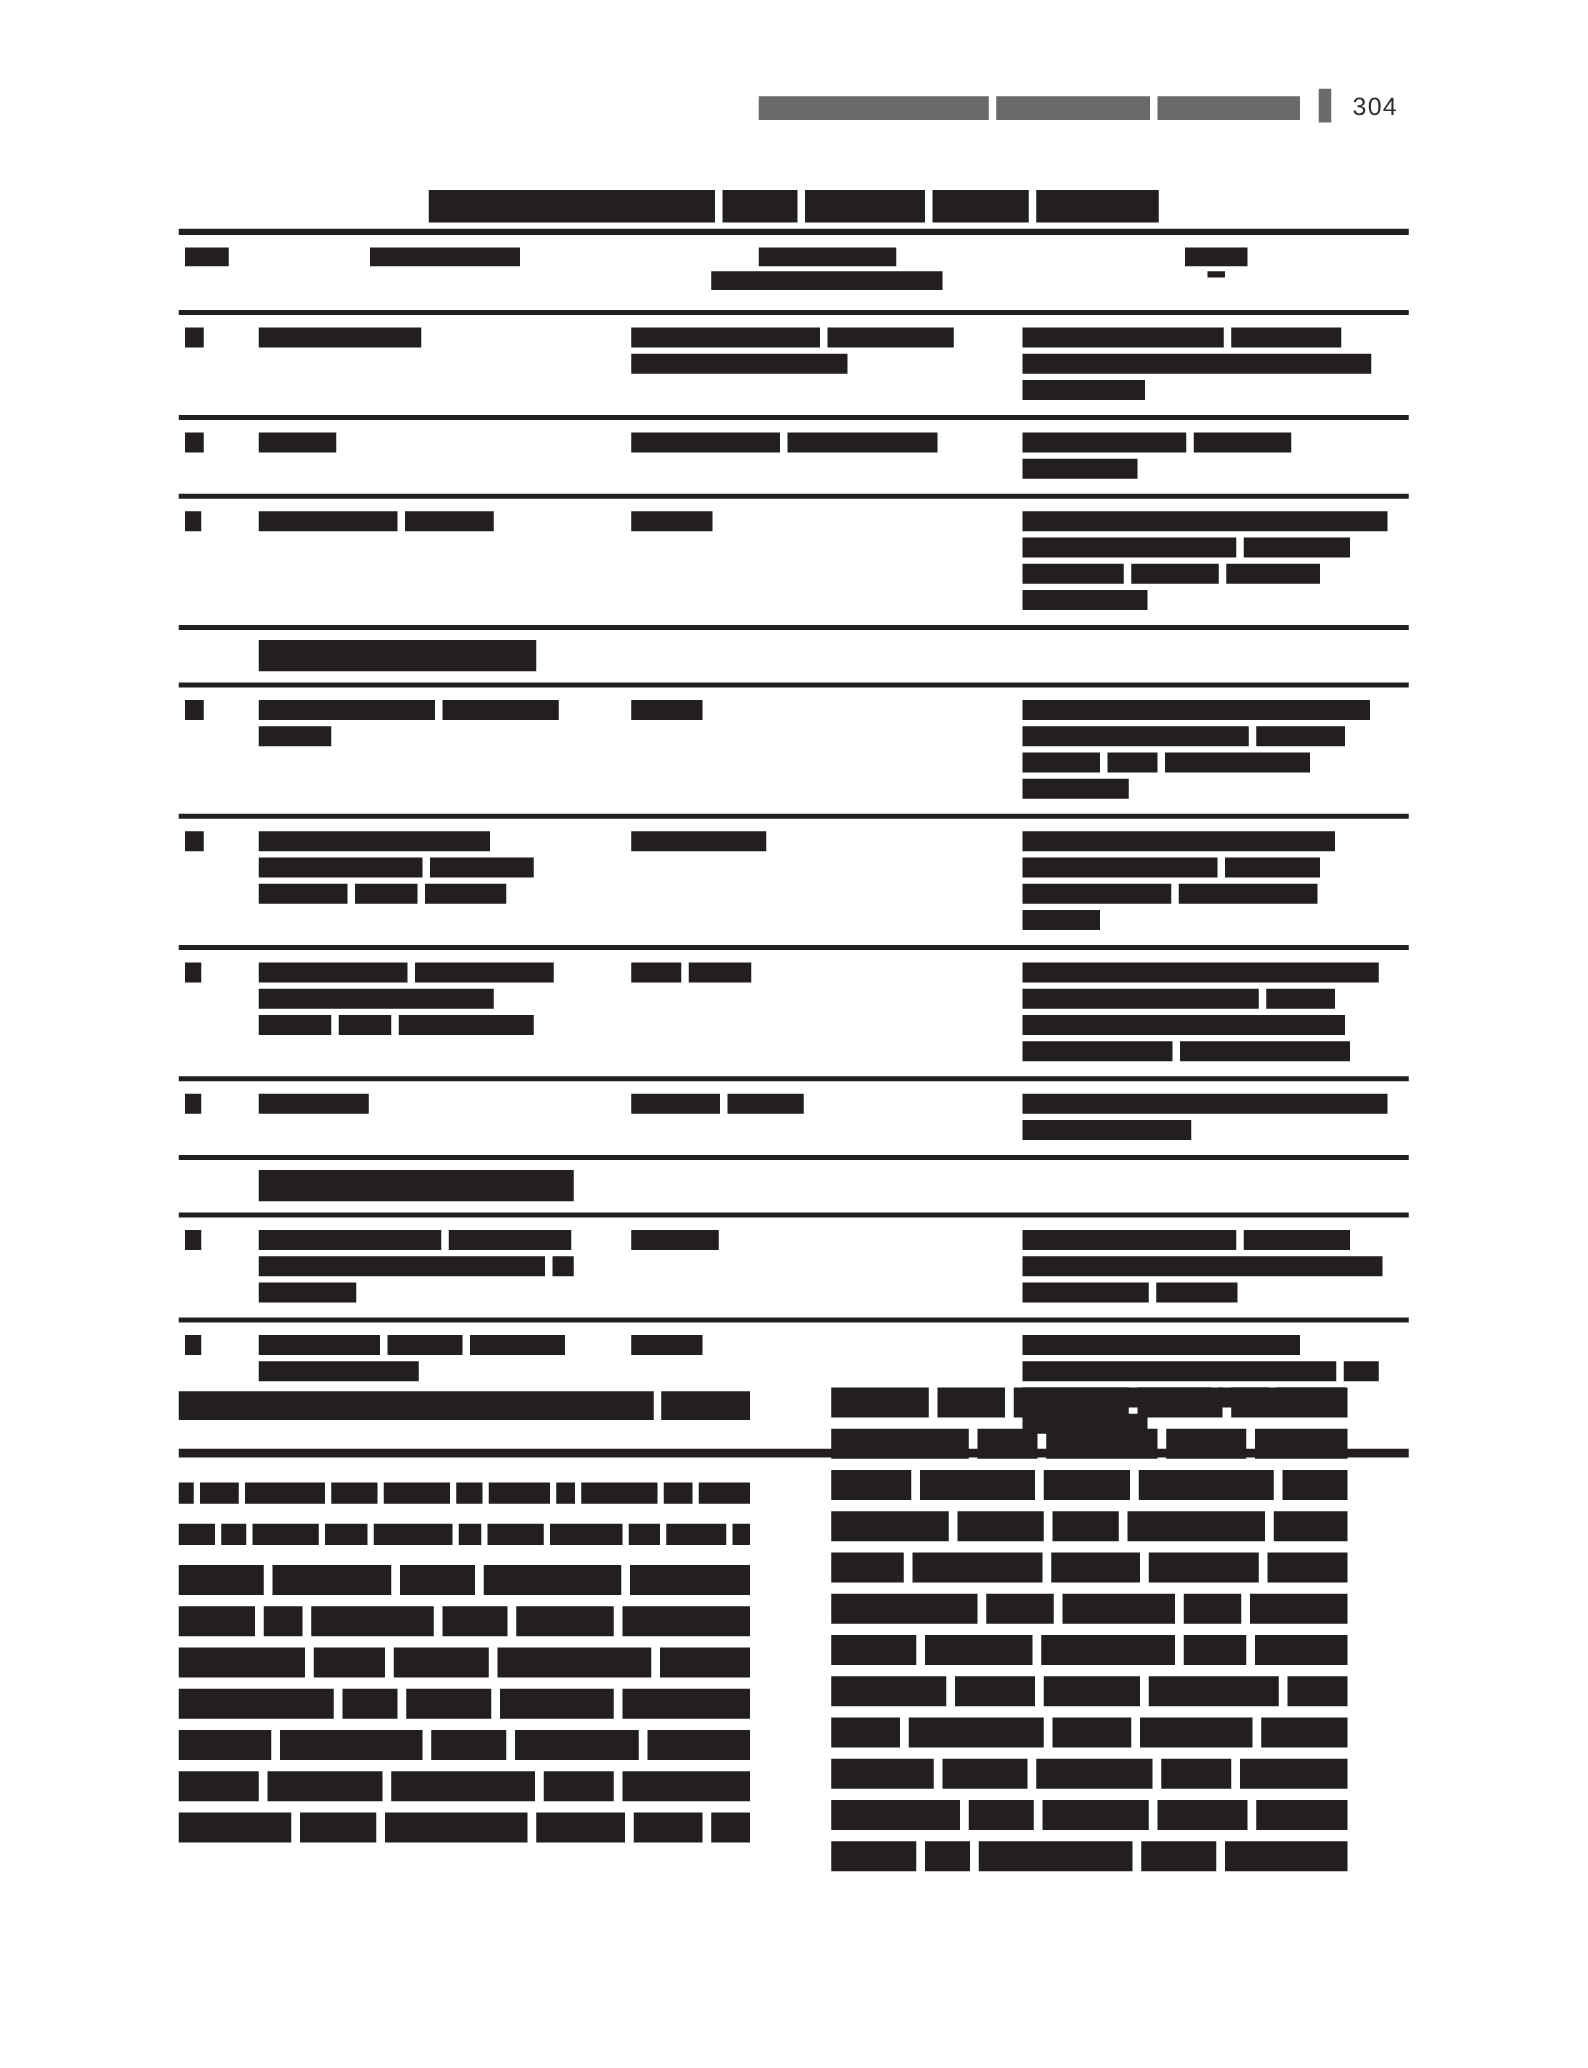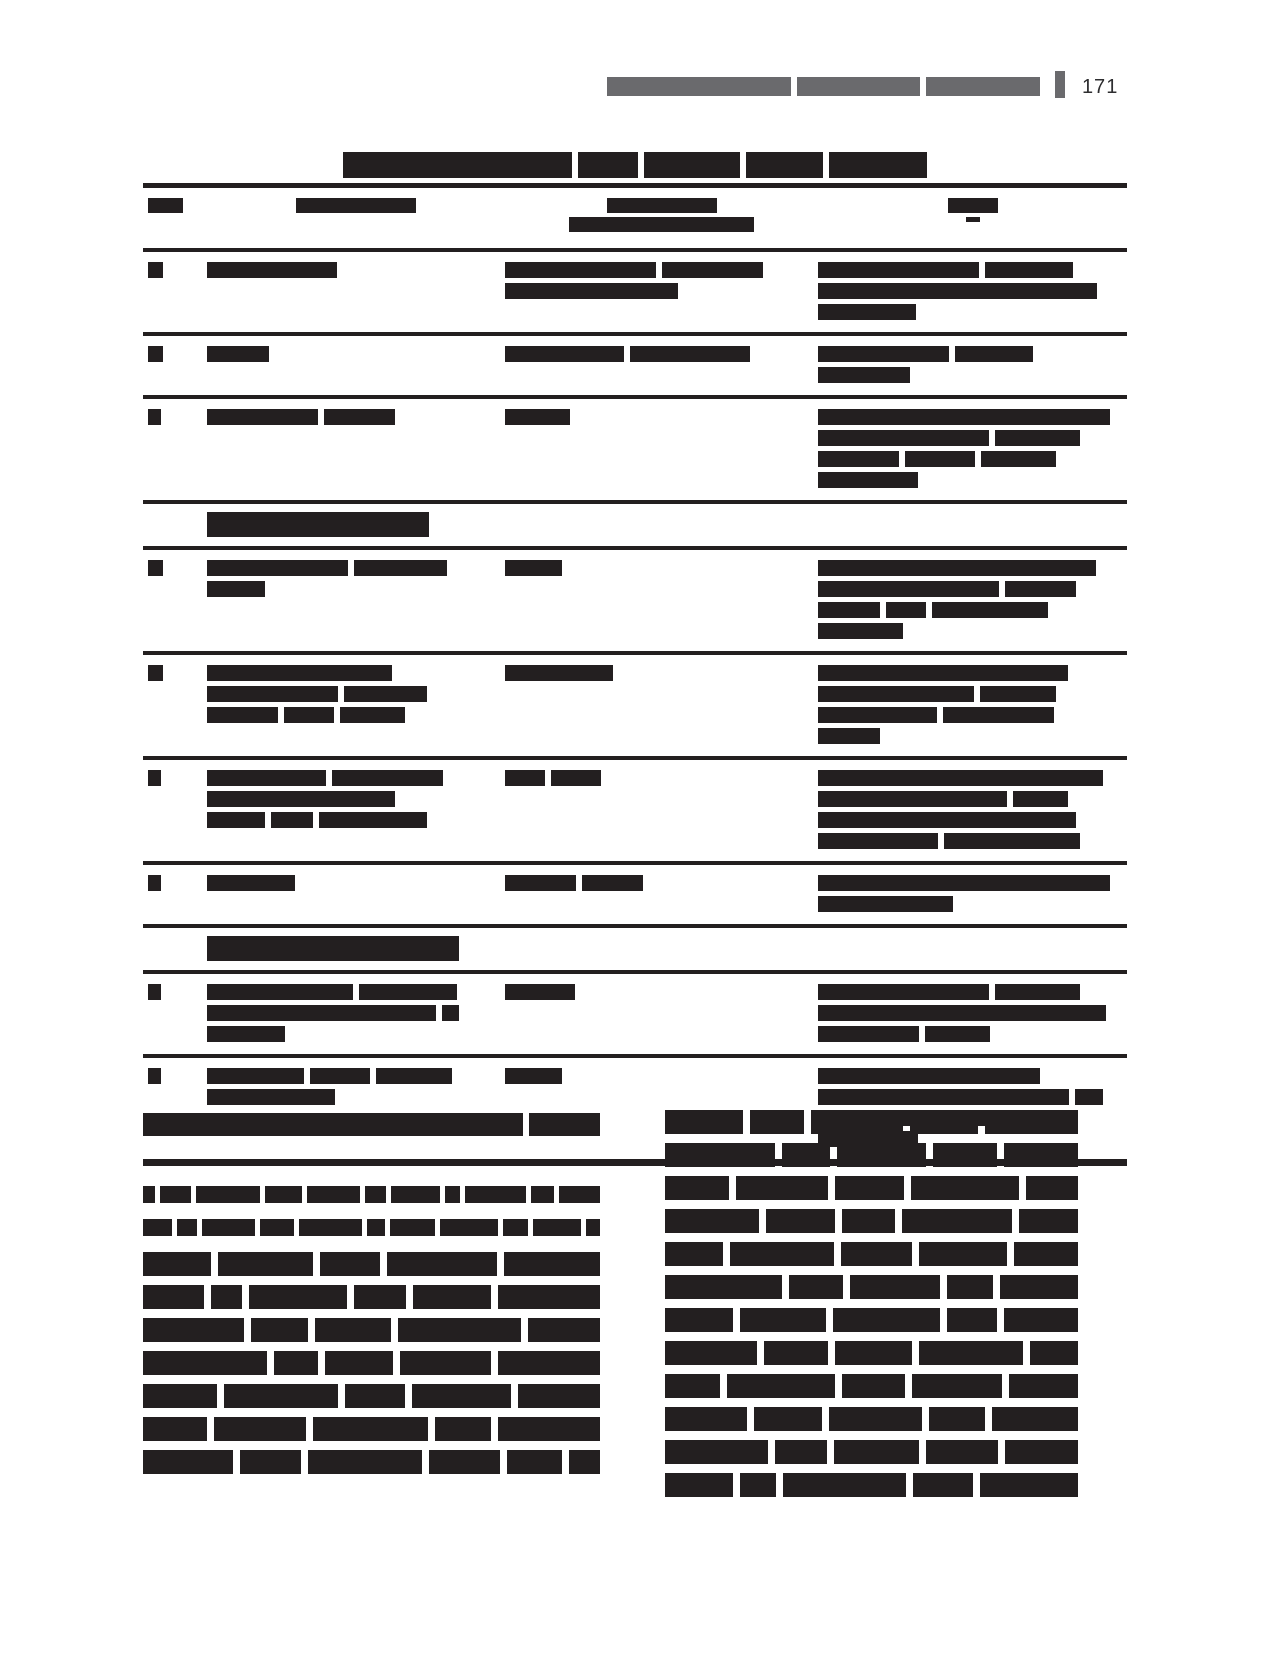--- a/index.html
+++ b/index.html
@@ -57,7 +57,7 @@
       <div class="seg" style="flex-grow: 130;"></div>
     </div>
   <div class="run-sep"></div>
-  <div class="page-num">171</div>
+  <div class="page-num">304</div>
 
   <div class="tbl-title" id="tbltitle">
       <div class="rline" style="width: 100%;">

